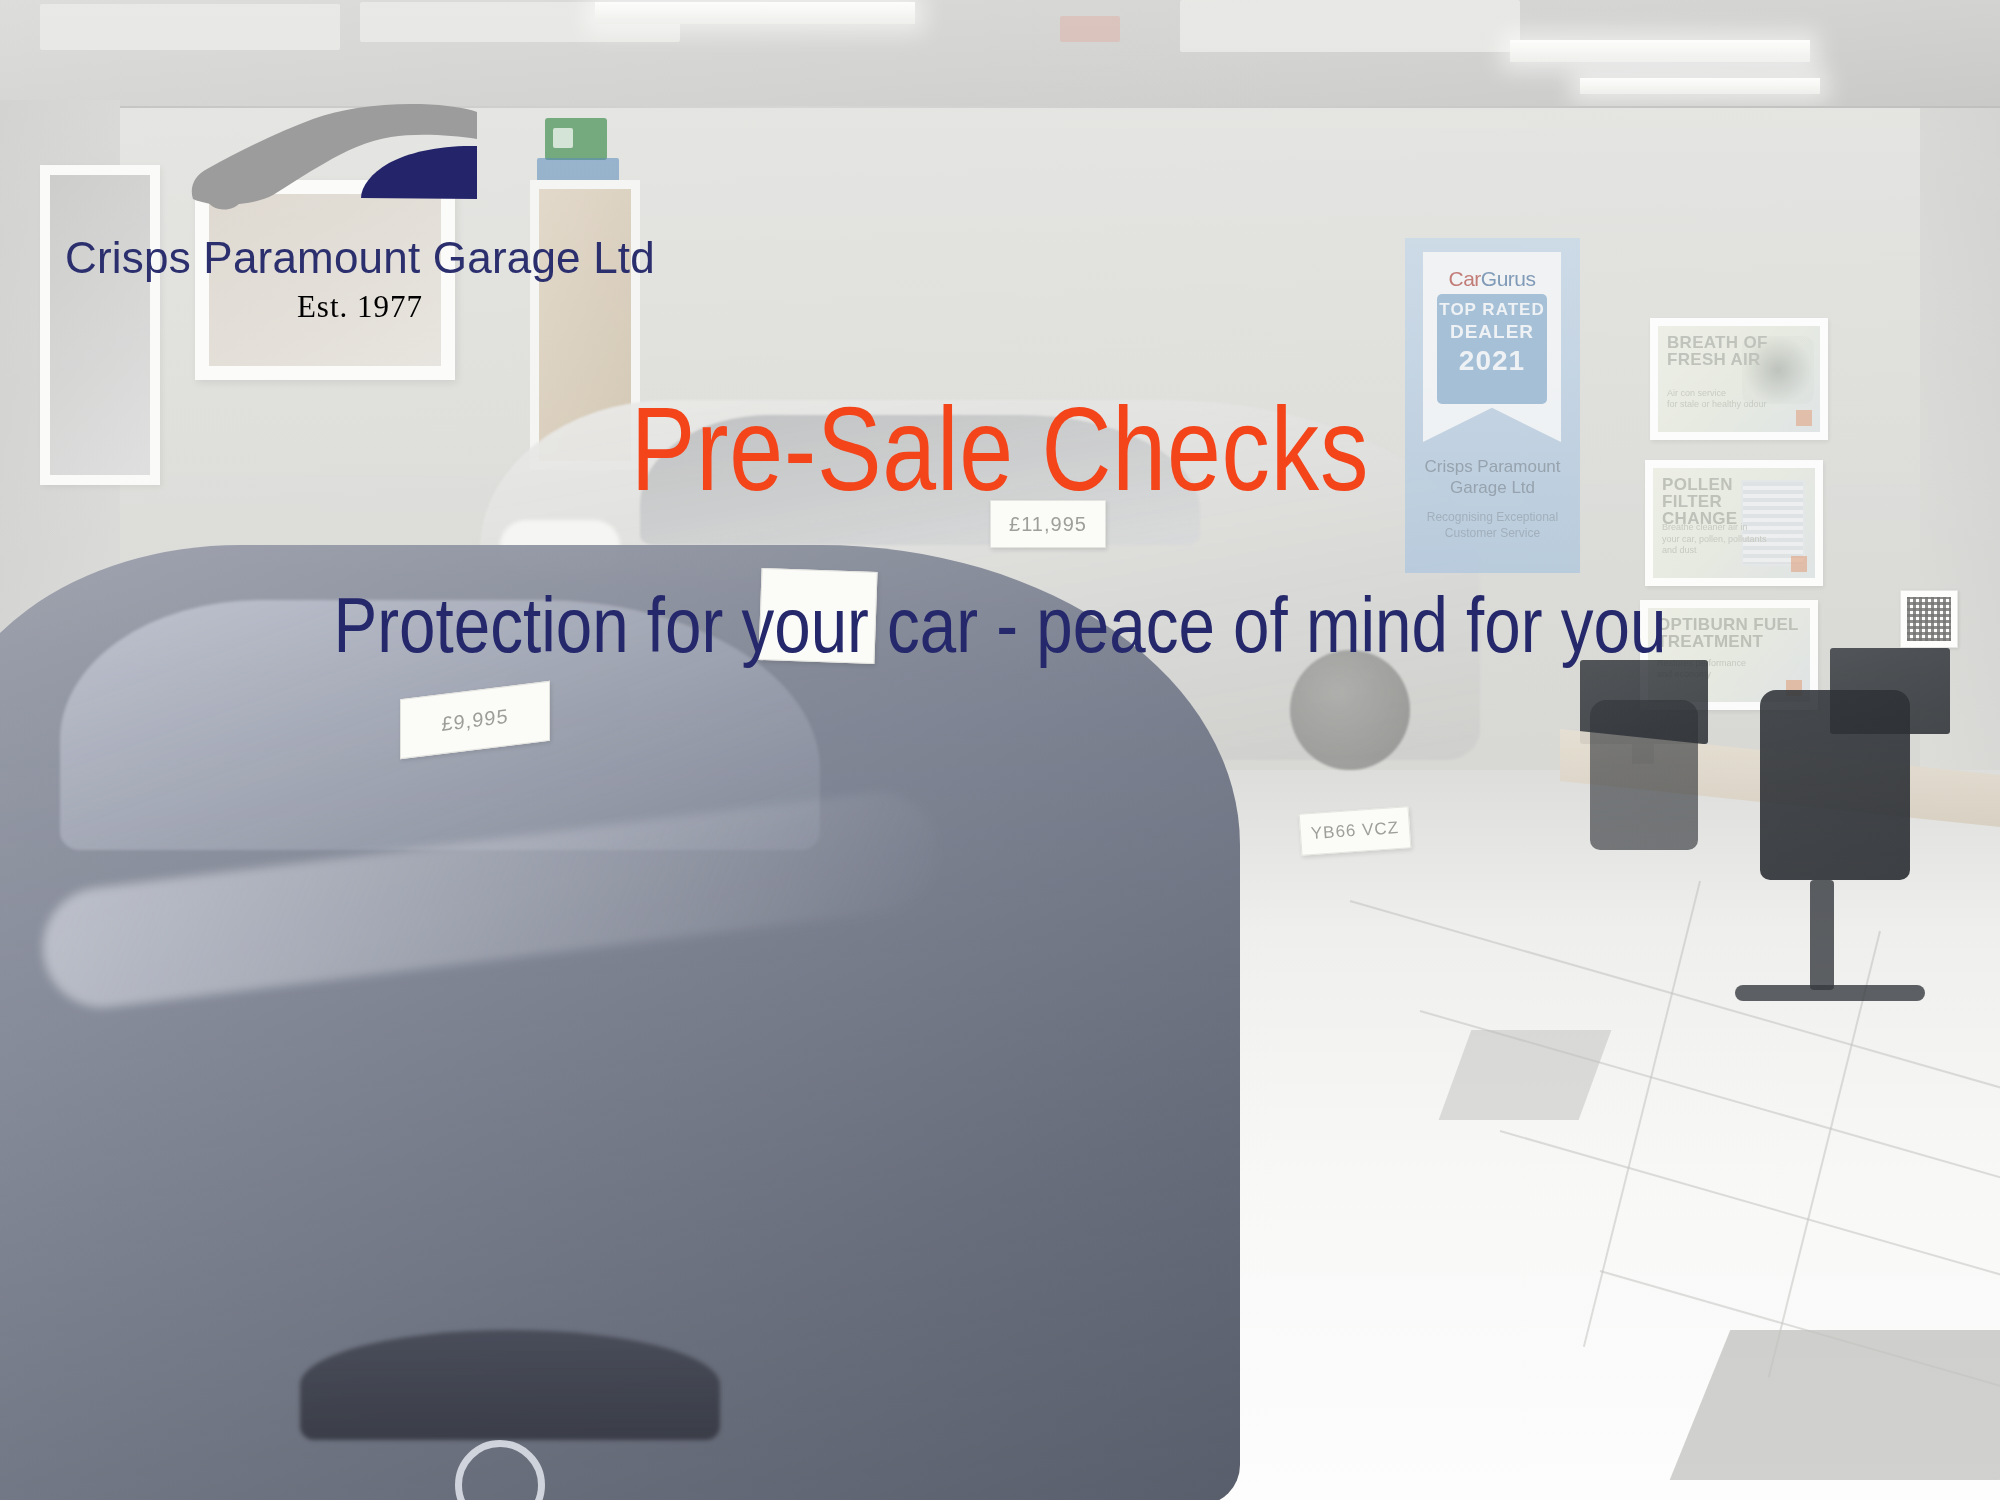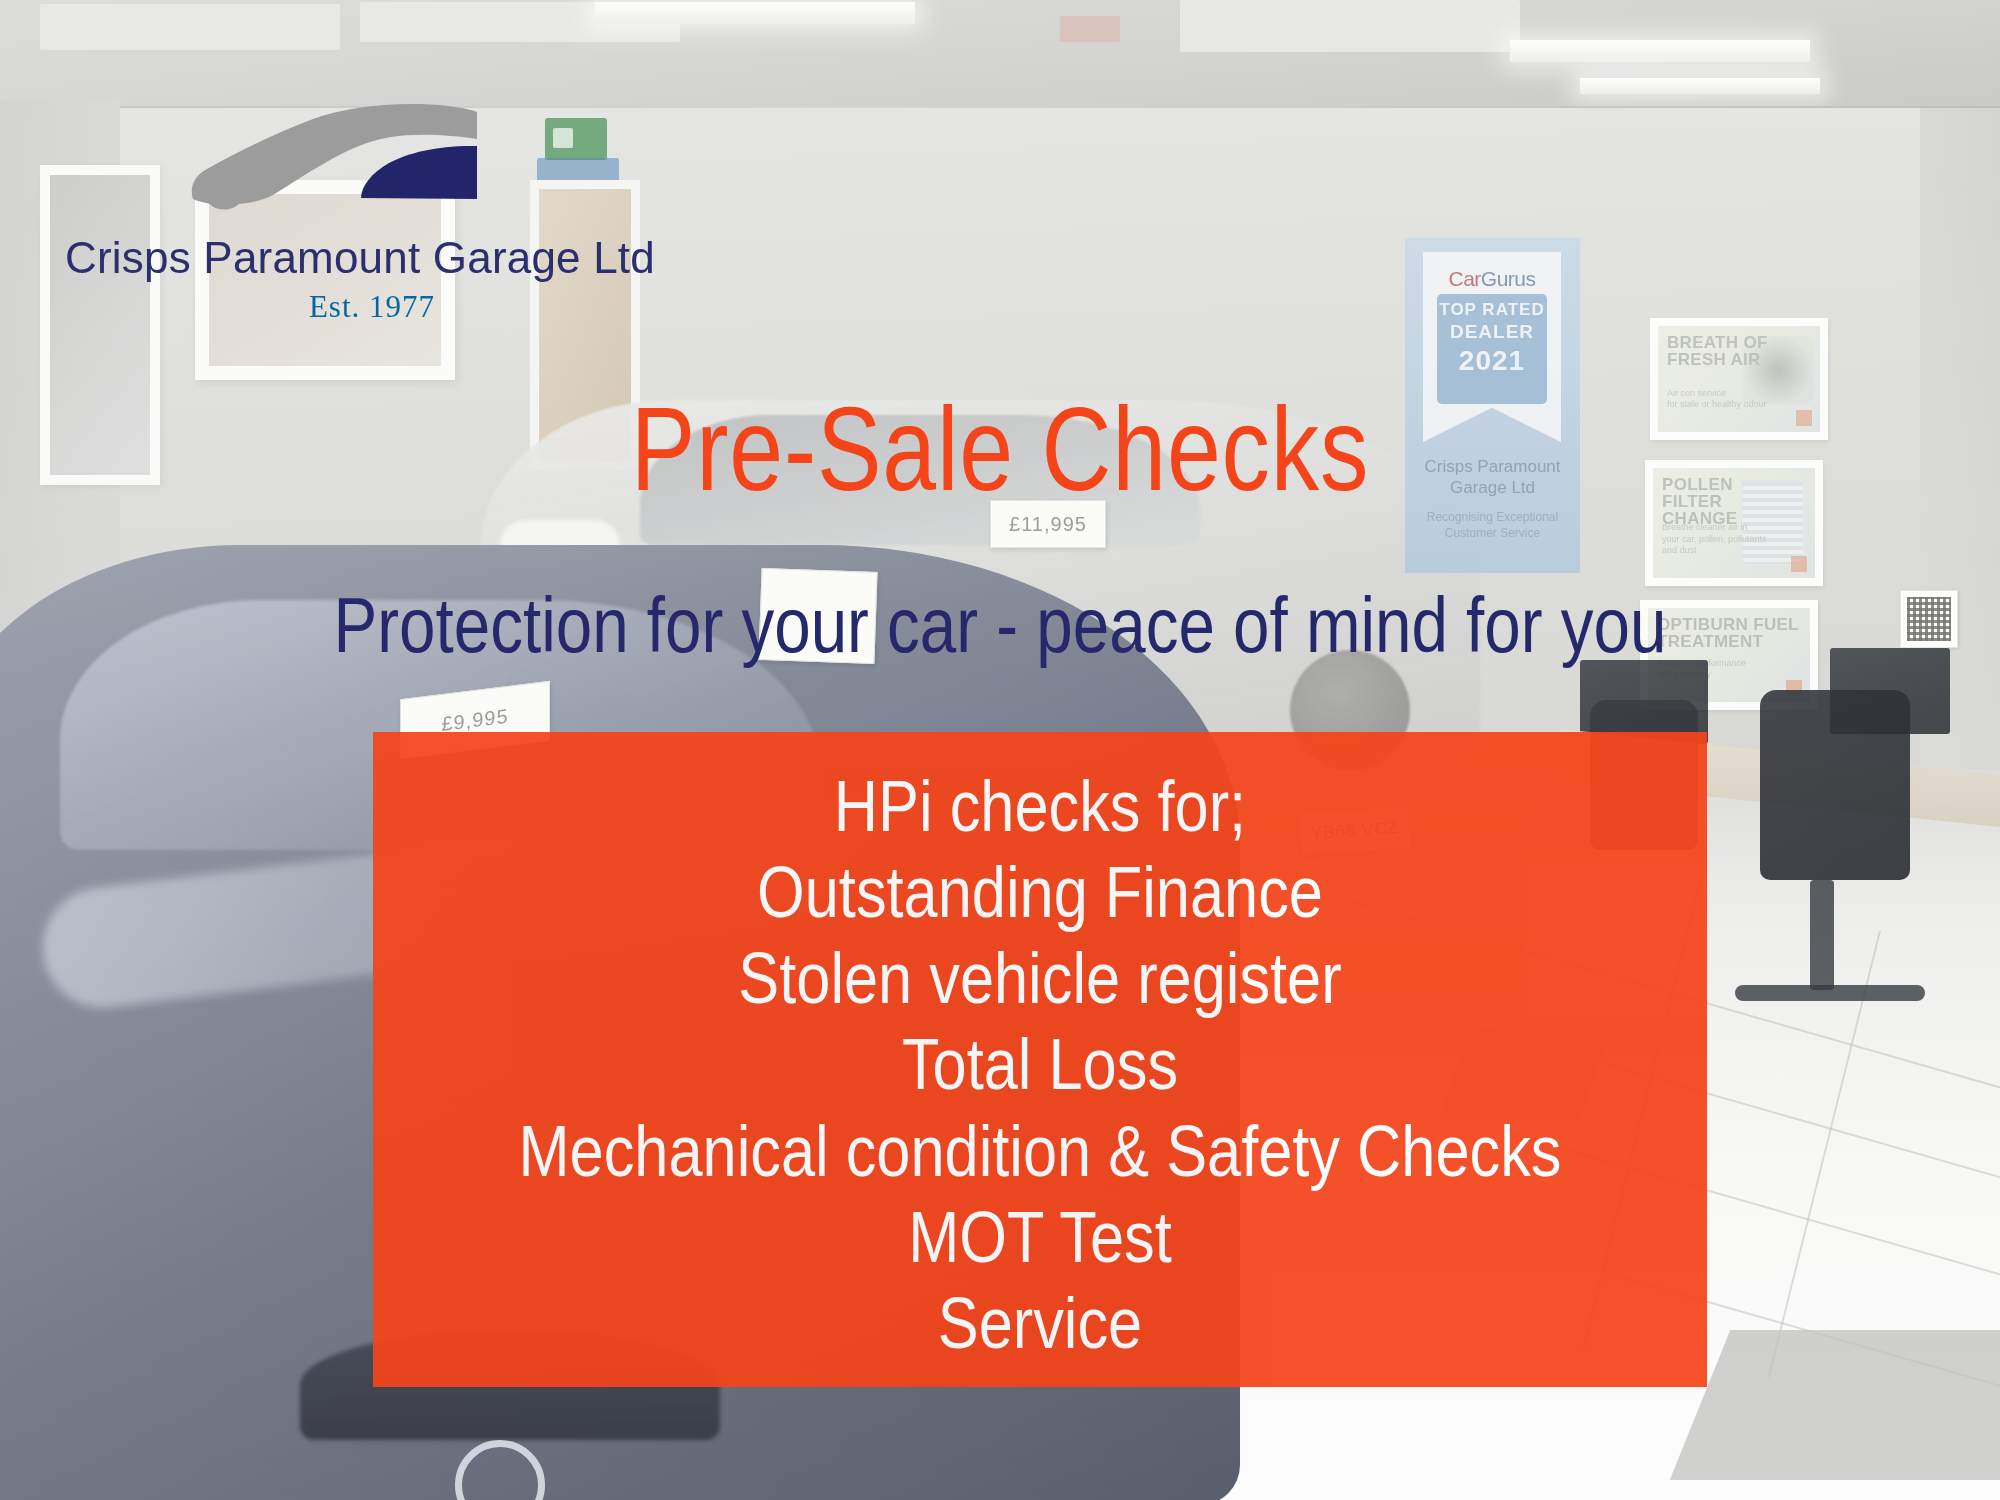--- a/index.html
+++ b/index.html
@@ -264,7 +264,7 @@
   .logo-est {
     margin-top:6px; text-align:center; width:640px;
     font-family:"Liberation Serif", serif;
-    font-size:31px; color:#0369a1; letter-spacing:1px;margin-left:12px;
+    font-size:31px; color:#000000; letter-spacing:1px;
   }
 
   

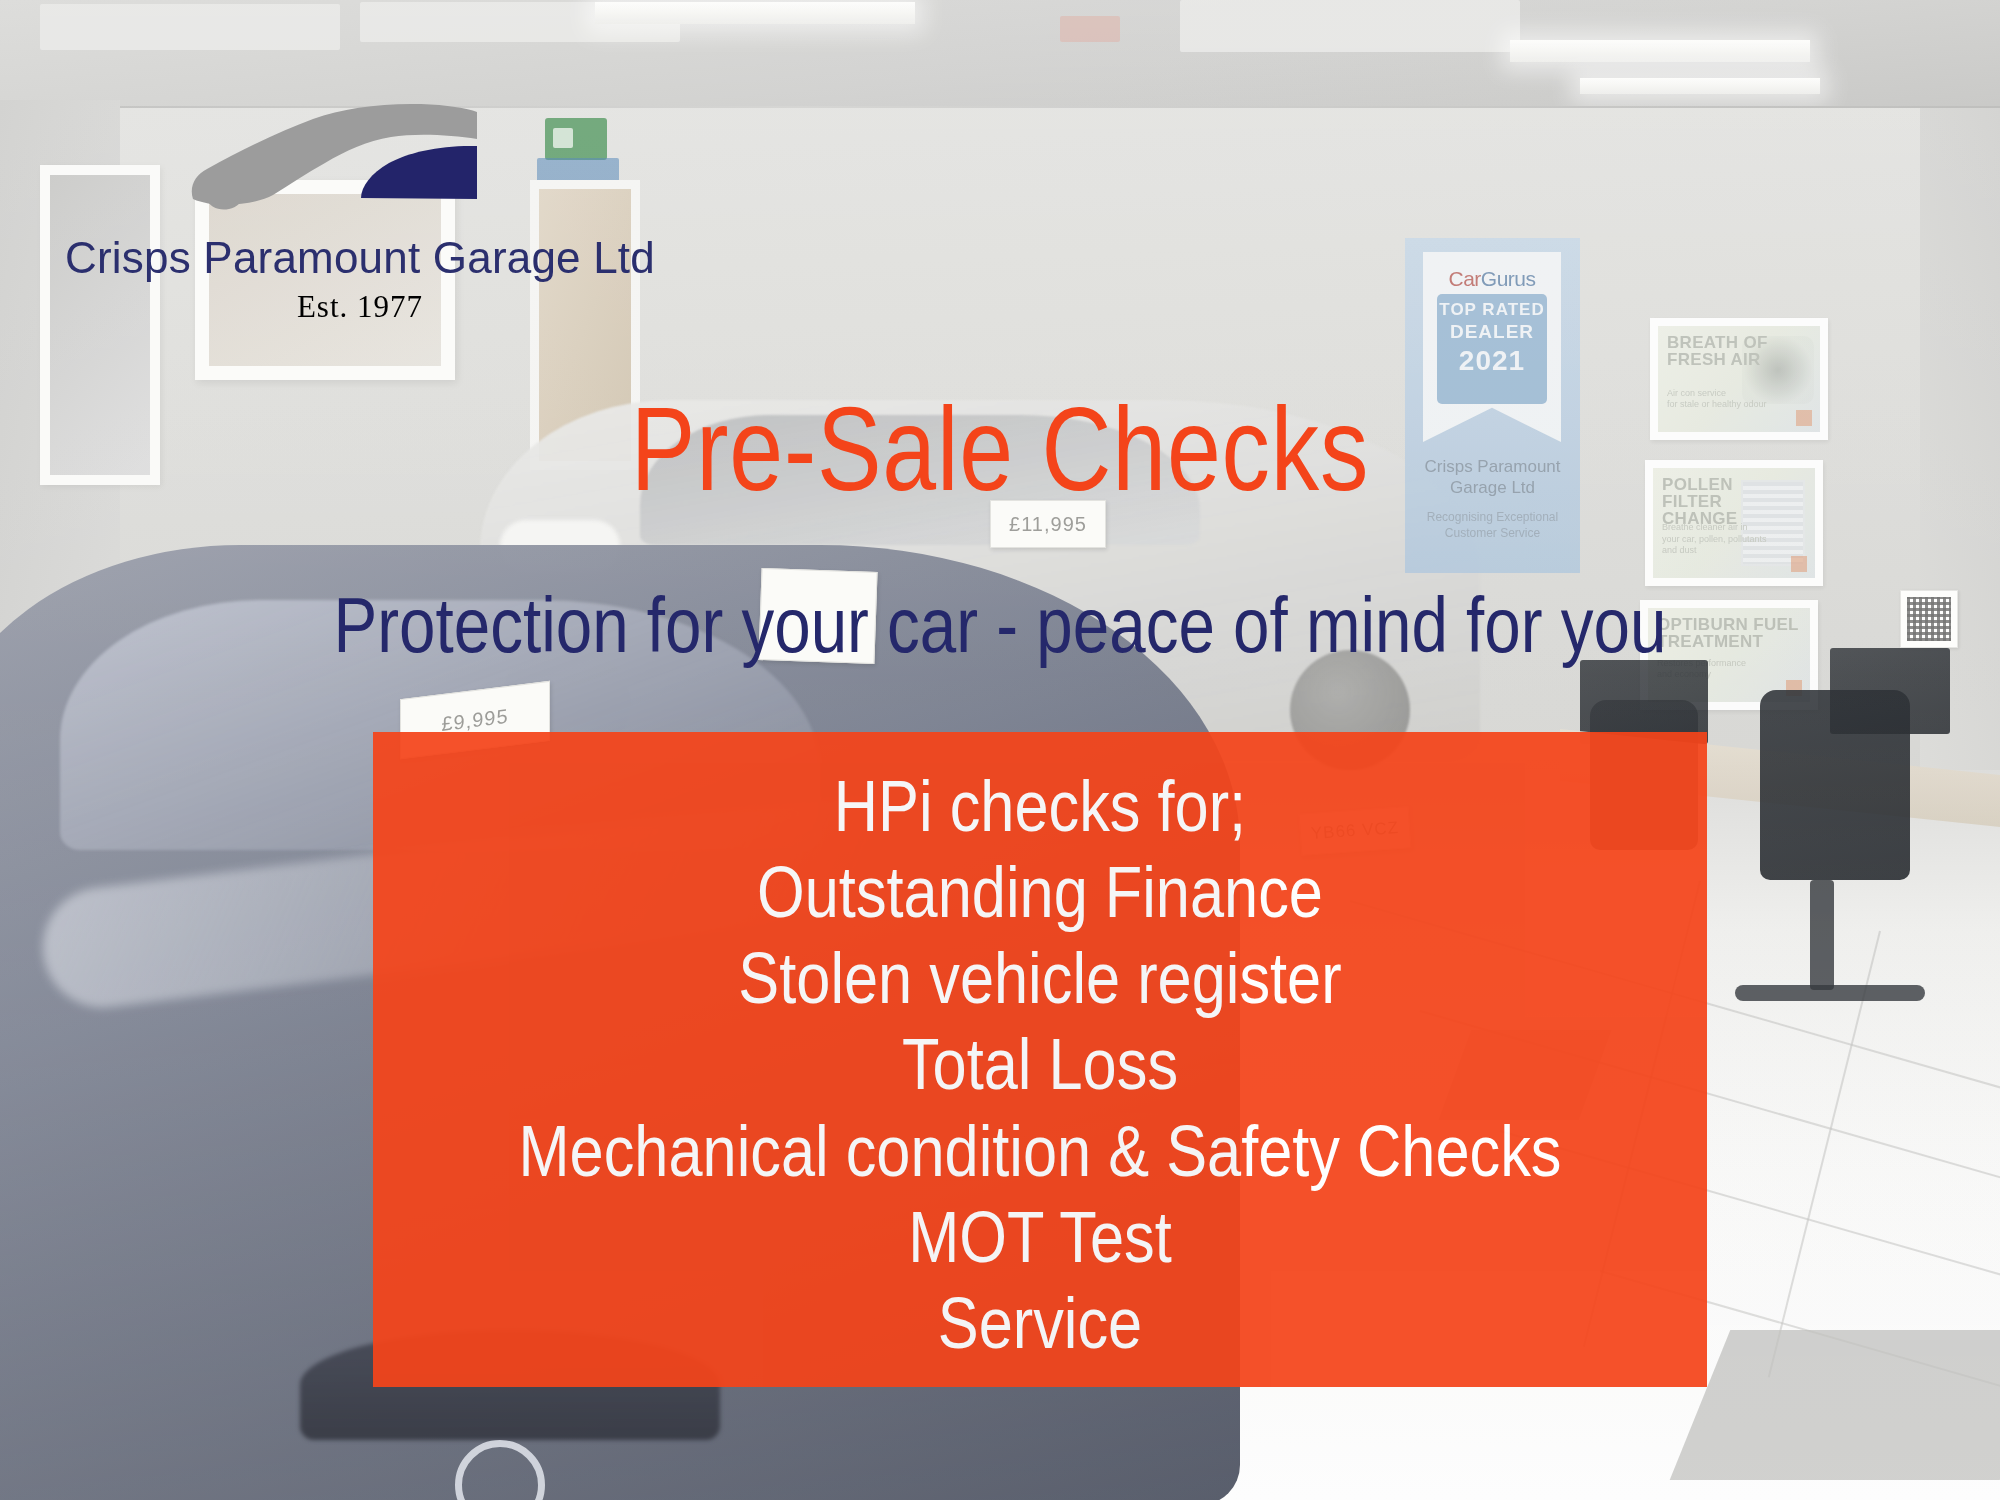--- a/index.html
+++ b/index.html
@@ -432,15 +432,6 @@
   <div class="title">Pre-Sale Checks</div>
   <div class="subtitle">Protection for your car -  peace of mind for you</div>
 
-  <div class="panel">
-    <div class="panel-line">HPi checks for;</div>
-    <div class="panel-line">Outstanding Finance</div>
-    <div class="panel-line">Stolen vehicle register</div>
-    <div class="panel-line">Total Loss</div>
-    <div class="panel-line">Mechanical condition &amp;  Safety Checks</div>
-    <div class="panel-line">MOT Test</div>
-    <div class="panel-line">Service</div>
-  </div>
 
 </div>
 

